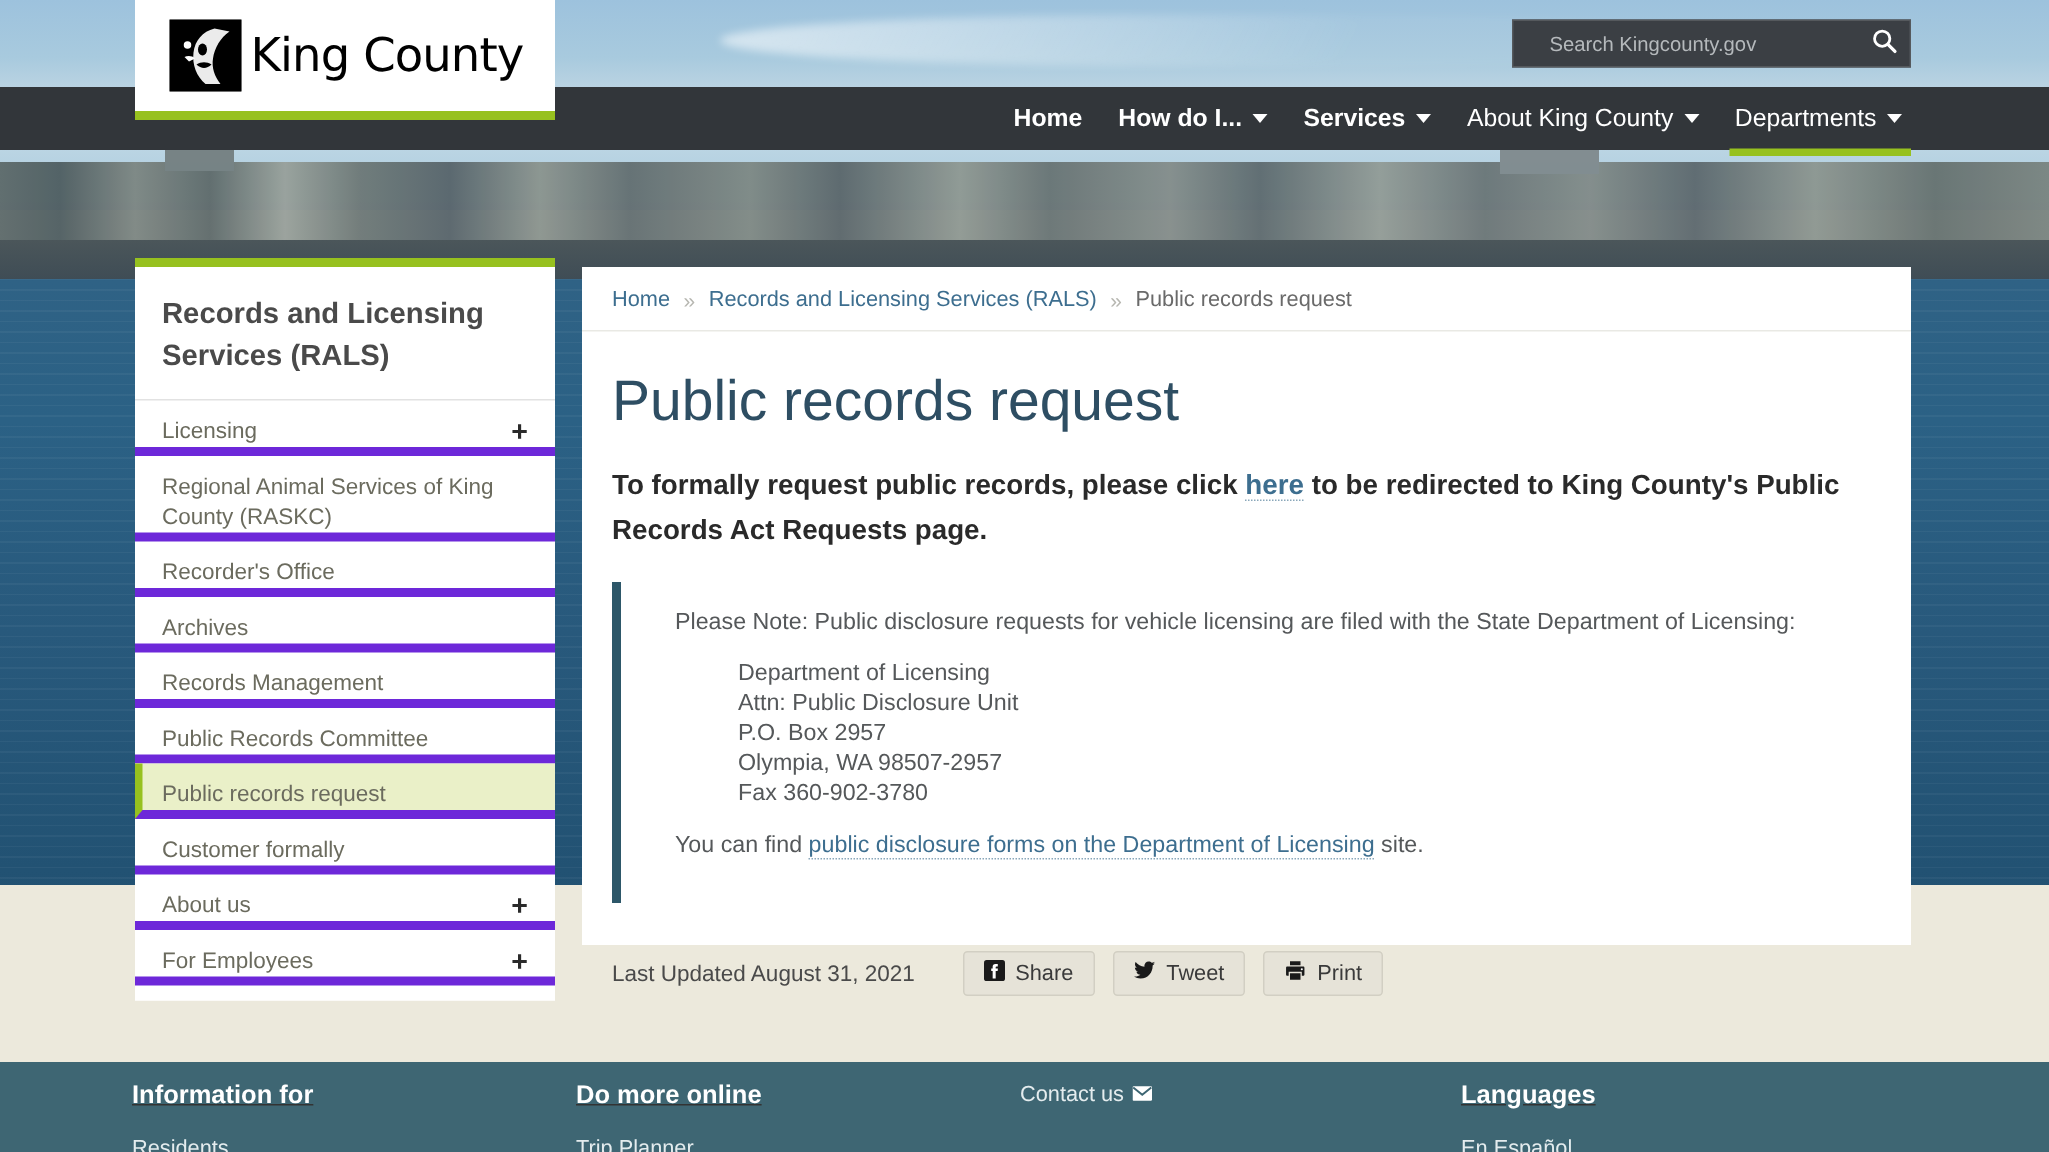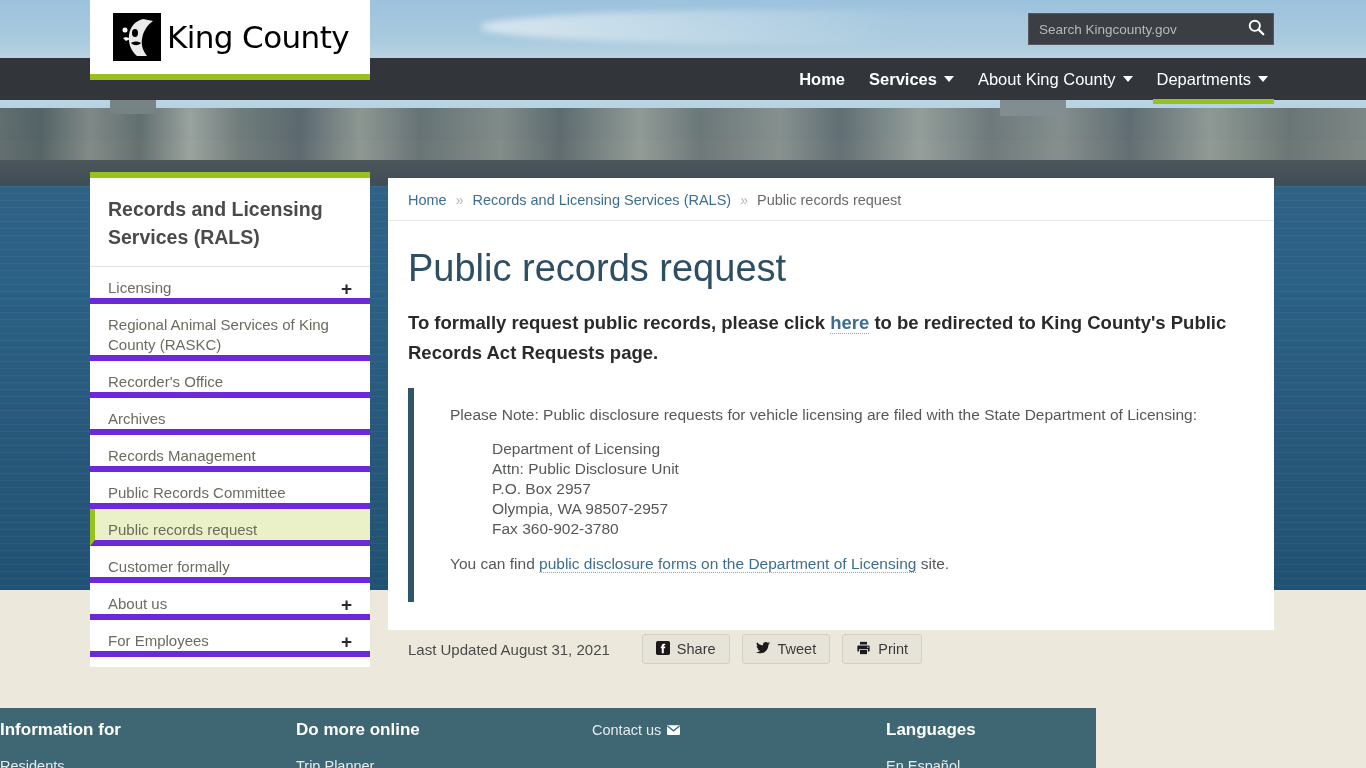--- a/index.html
+++ b/index.html
@@ -149,12 +149,13 @@
   .search-wrap {
     position: absolute;
     top: 13px; right: 92px;
-    width: 246px; height: 32px;
+    width: 266px; height: 32px;
     background: #3b3f44;
     border: 1px solid #55595d;
     display: flex;
     align-items: center;
     z-index: 7;
+    padding-left: 14px;
   }
   .search-input {
     flex: 1;

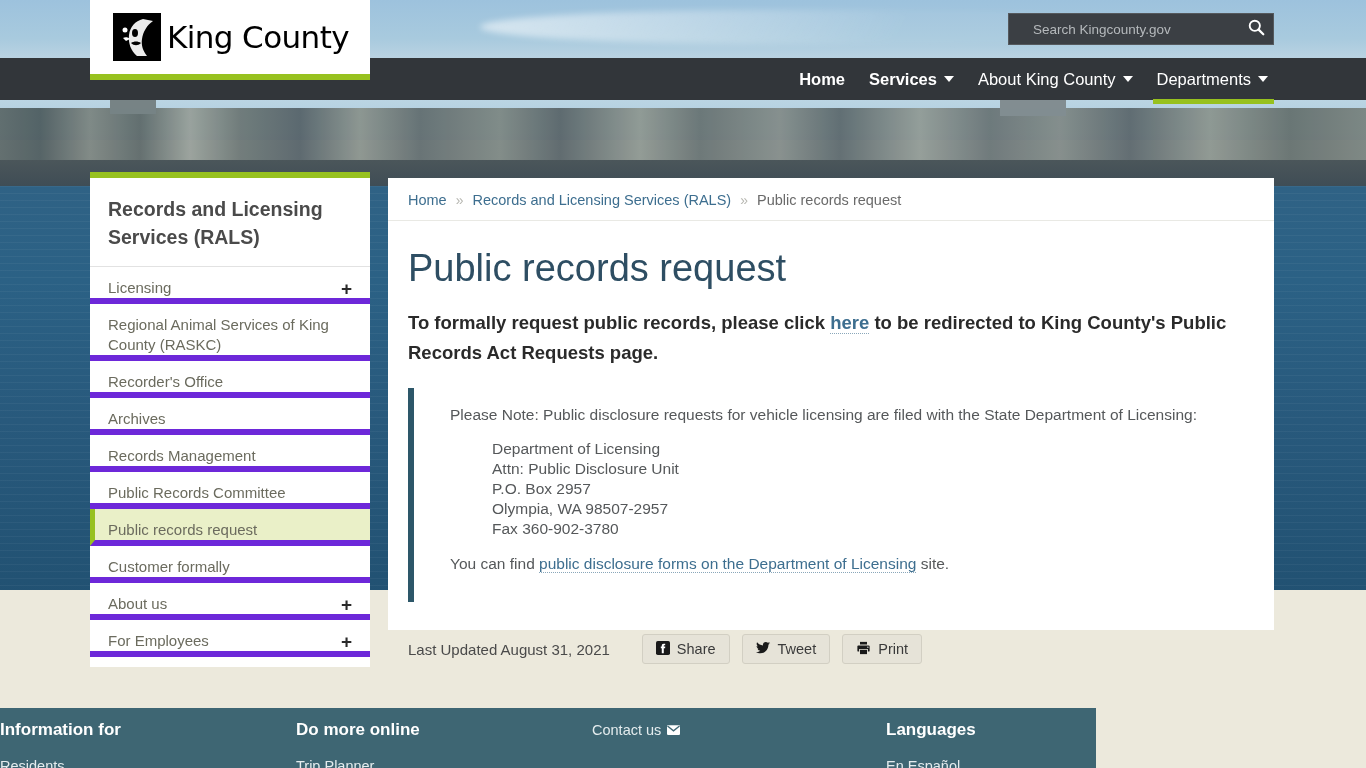--- a/index.html
+++ b/index.html
@@ -454,6 +454,10 @@
   <nav class="mainnav">
     <a class="navitem bold">
       <span>Home</span>
+    </a>
+    <a class="navitem bold">
+      <span>How do I...</span>
+      <i class="caret"></i>
     </a>
     <a class="navitem bold">
       <span>Services</span>

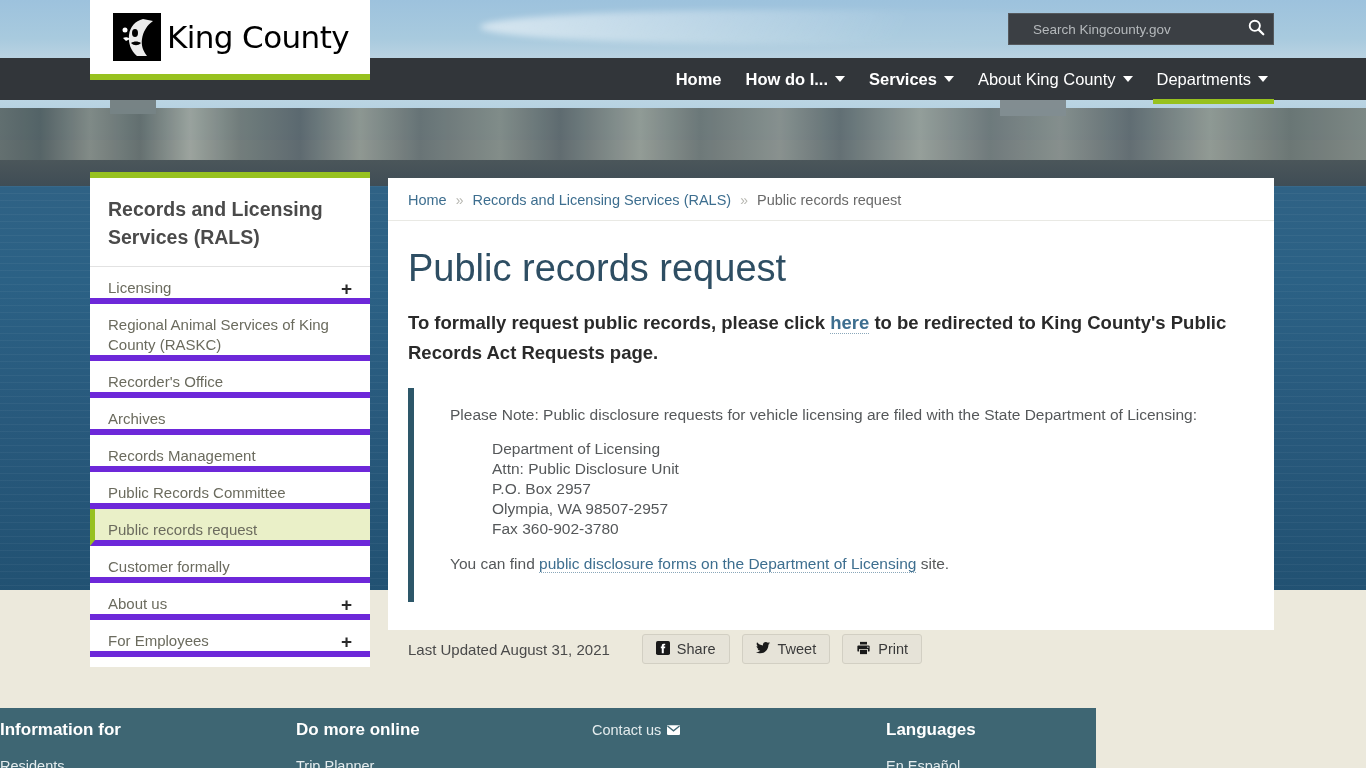--- a/index.html
+++ b/index.html
@@ -374,10 +374,11 @@
   .footer {
     position: absolute;
     left: 0; top: 708px;
-    width: 1096px; height: 60px;
+    width: 1366px; height: 60px;
     background: #3e6673;
     z-index: 6;
     overflow: hidden;
+    text-decoration: underline;
   }
   .footer-inner {
     position: relative;

